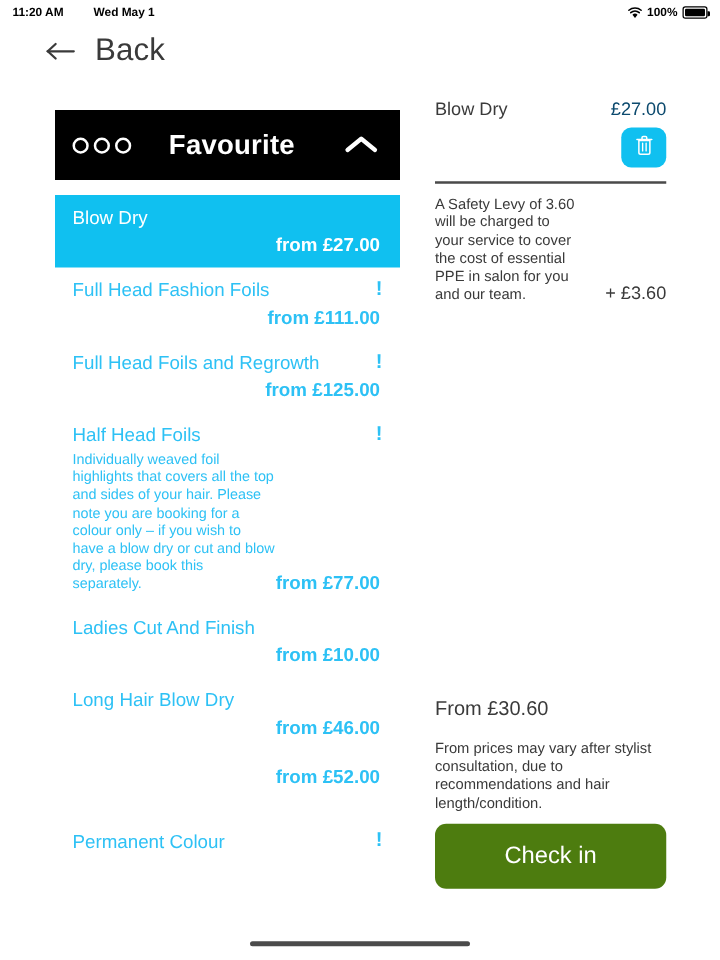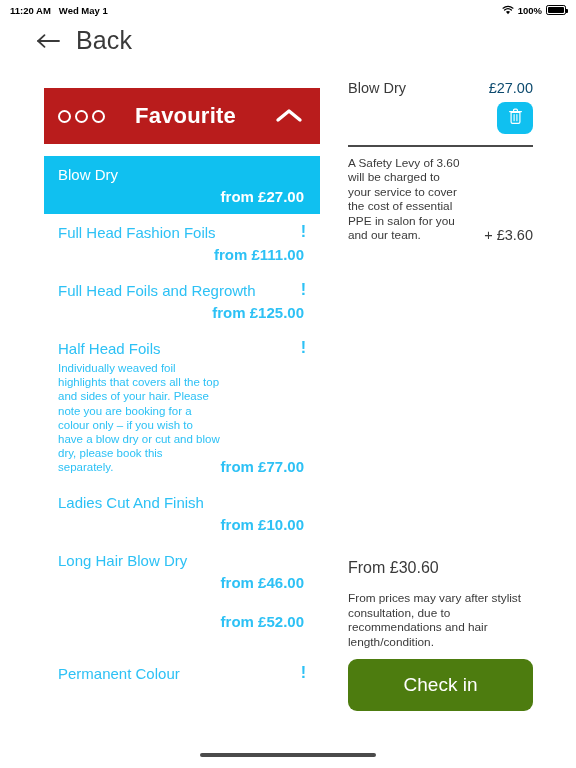--- a/index.html
+++ b/index.html
@@ -17,7 +17,7 @@
     display: flex; align-items: center; padding: 0 10px;
     font-size: 9.5px; color: #000; font-weight: 600;
   }
-  .sb-left { display: flex; align-items: center; gap: 8px; }
+  .sb-left { display: flex; align-items: center; gap: 24px; }
   .sb-right { margin-left: auto; display: flex; align-items: center; gap: 4px; }
   .wifi-ico { display:inline-block; width: 12px; height: 10px; }
   .battery {

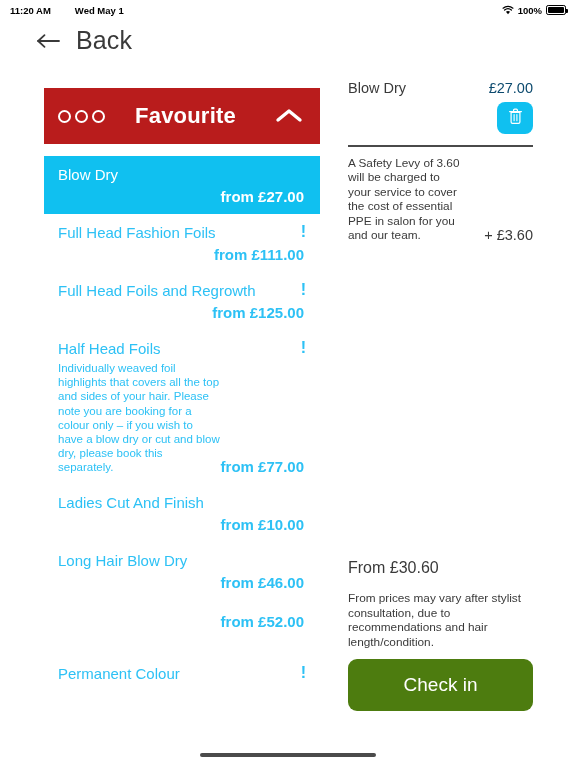--- a/index.html
+++ b/index.html
@@ -45,7 +45,7 @@
 
   
   .fav-header {
-    background:#b91c1c; height: 56px; width: 276px;
+    background:#000000; height: 56px; width: 276px;
     display:flex; align-items:center; padding: 0 14px; color:#fff;
   }
   .dots { display:flex; gap: 4px; align-items:center; }

